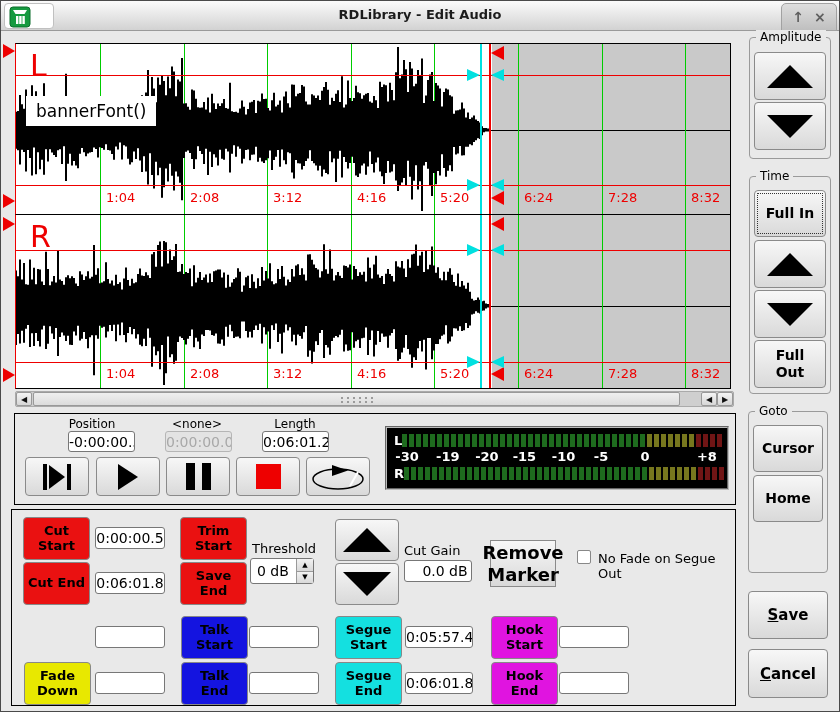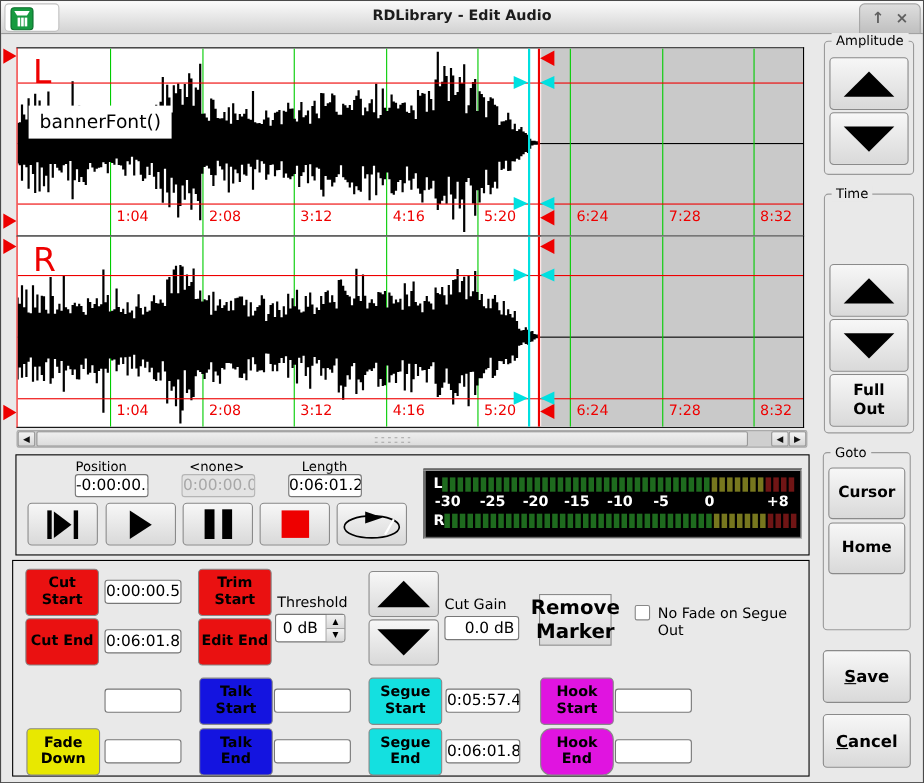--- a/index.html
+++ b/index.html
@@ -428,6 +428,7 @@
 
     <div class="group" style="left:748px;top:145px;width:82px;height:218px">
       <div class="legend">Time</div>
+      <div class="sbtn focus" style="top:13px;height:47px">Full In</div>
       <div class="sbtn" style="top:63px;height:48px">
           <div class="tri-up"></div>
         </div>

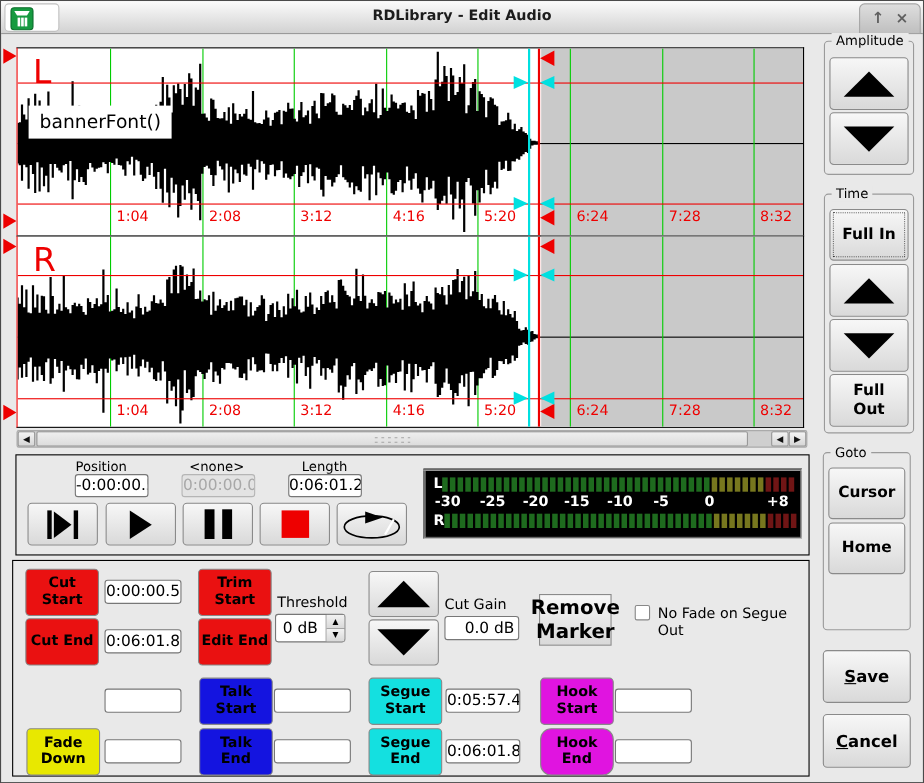--- a/index.html
+++ b/index.html
@@ -301,7 +301,7 @@
         </div>
         <div class="mscale" id="mscale">
             <div class="mticklabel" style="left: 4%;">-30</div>
-            <div class="mticklabel" style="left: 16.5%;">-25</div>
+            <div class="mticklabel" style="left: 16.5%;">-19</div>
             <div class="mticklabel" style="left: 28.5%;">-20</div>
             <div class="mticklabel" style="left: 40%;">-15</div>
             <div class="mticklabel" style="left: 52%;">-10</div>

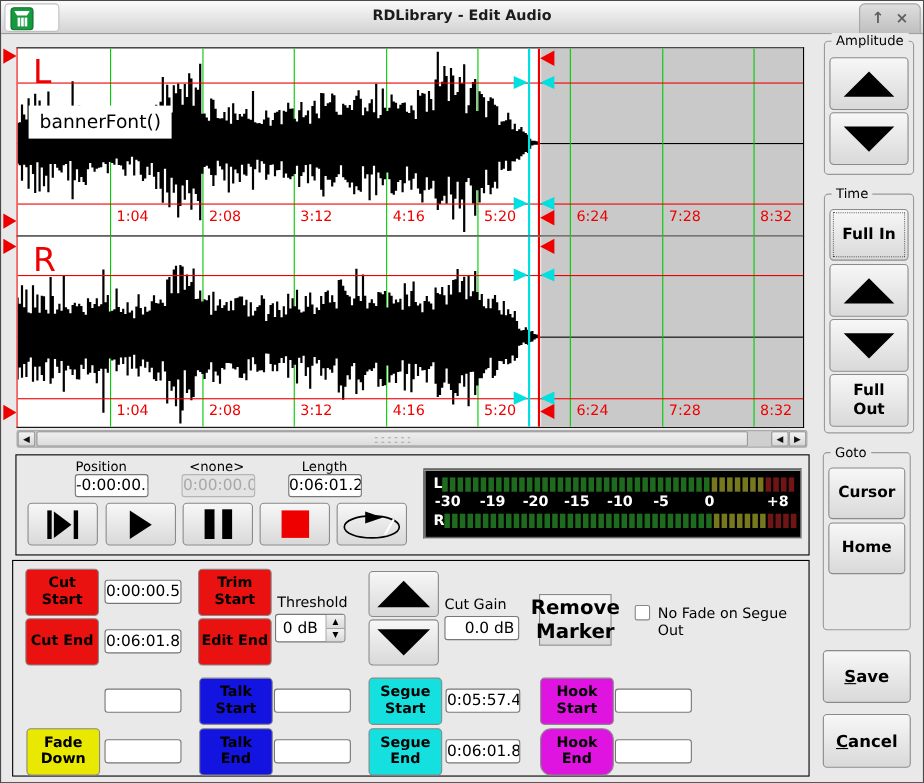--- a/index.html
+++ b/index.html
@@ -370,7 +370,7 @@
       <input class="mkfield" style="left: 83px; top: 62px;" value="0:06:01.8">
 
       <div class="mkbtn" style="left: 168px; top: 7px; background: rgb(234, 17, 17);">Trim Start</div>
-      <div class="mkbtn" style="left: 168px; top: 52px; background: rgb(234, 17, 17);">Edit End</div>
+      <div class="mkbtn" style="left: 168px; top: 52px; background: rgb(234, 17, 17);">Save End</div>
 
       <div class="mklabel" style="left:240px;top:31px">Threshold</div>
       <div class="spinbox" style="left:238px;top:48px">

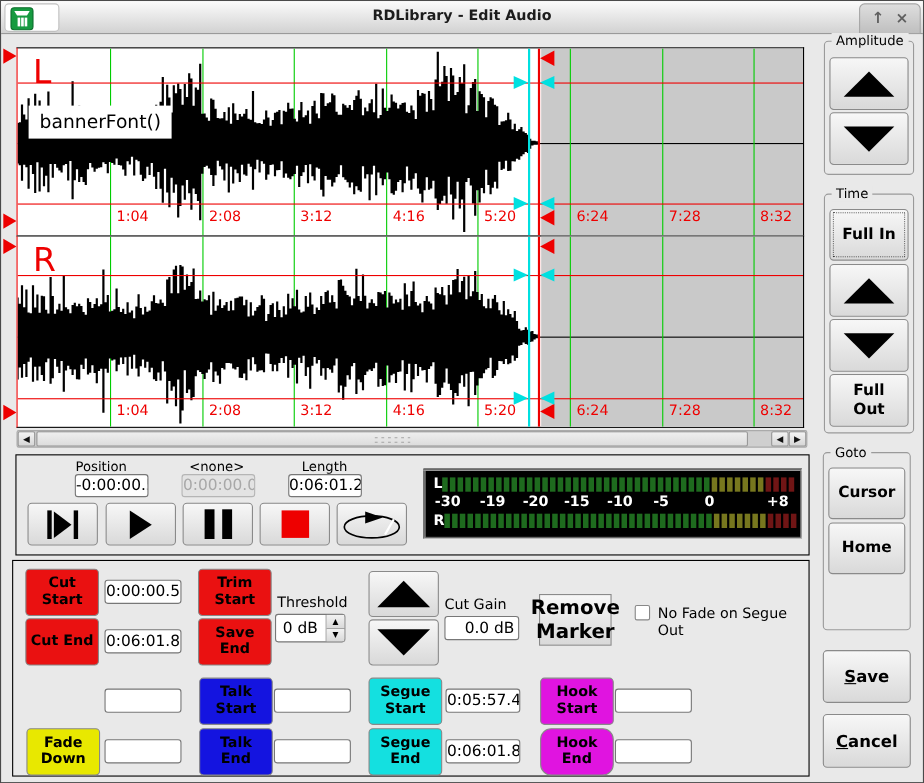--- a/index.html
+++ b/index.html
@@ -412,7 +412,7 @@
 
       <div class="mkbtn" style="left: 479px; top: 106px; background: rgb(224, 20, 224);">Hook Start</div>
       <input class="mkfield" style="left: 547px; top: 116px;" value="">
-      <div class="mkbtn" style="left: 479px; top: 152px; background: rgb(224, 20, 224); border-radius: 10px;">Hook End</div>
+      <div class="mkbtn" style="left: 479px; top: 152px; background: rgb(224, 20, 224);">Hook End</div>
       <input class="mkfield" style="left: 547px; top: 162px;" value="">
     </div>
 

